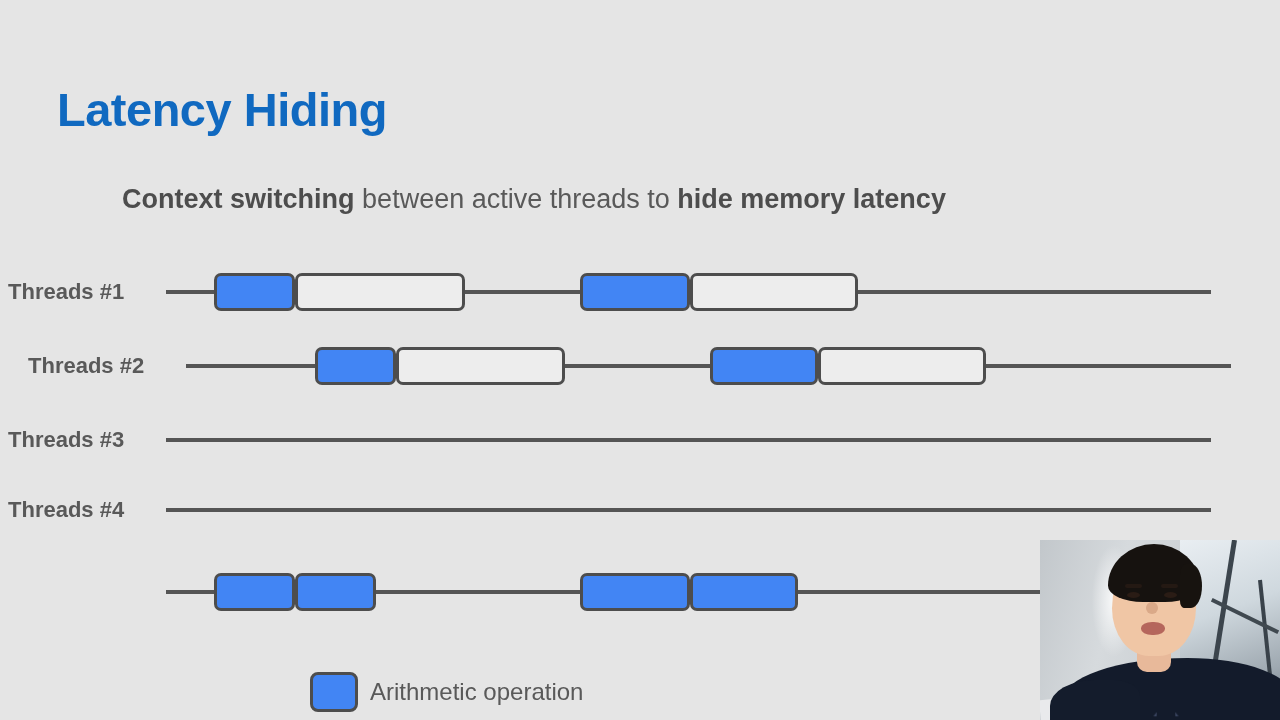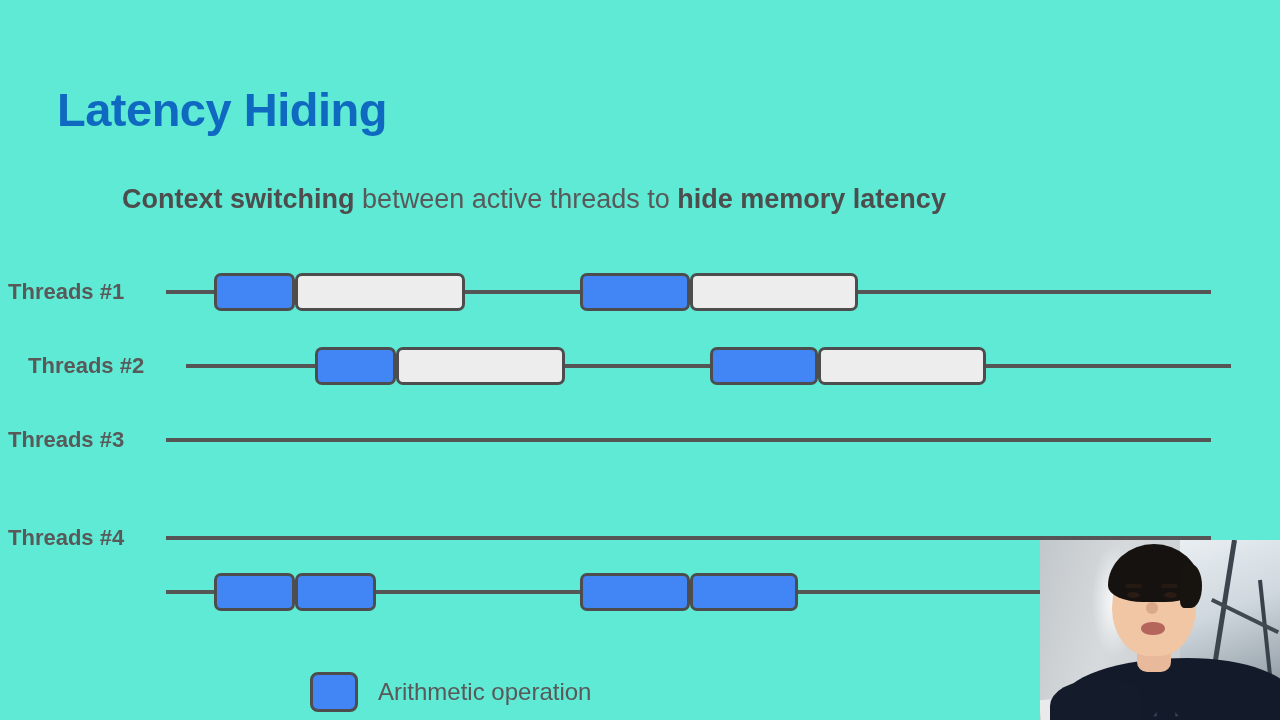--- a/index.html
+++ b/index.html
@@ -19,7 +19,7 @@
   #slide {
     position: absolute;
     inset: 0;
-    background: #5eead4;
+    background: #e5e5e5;
   }
 
   

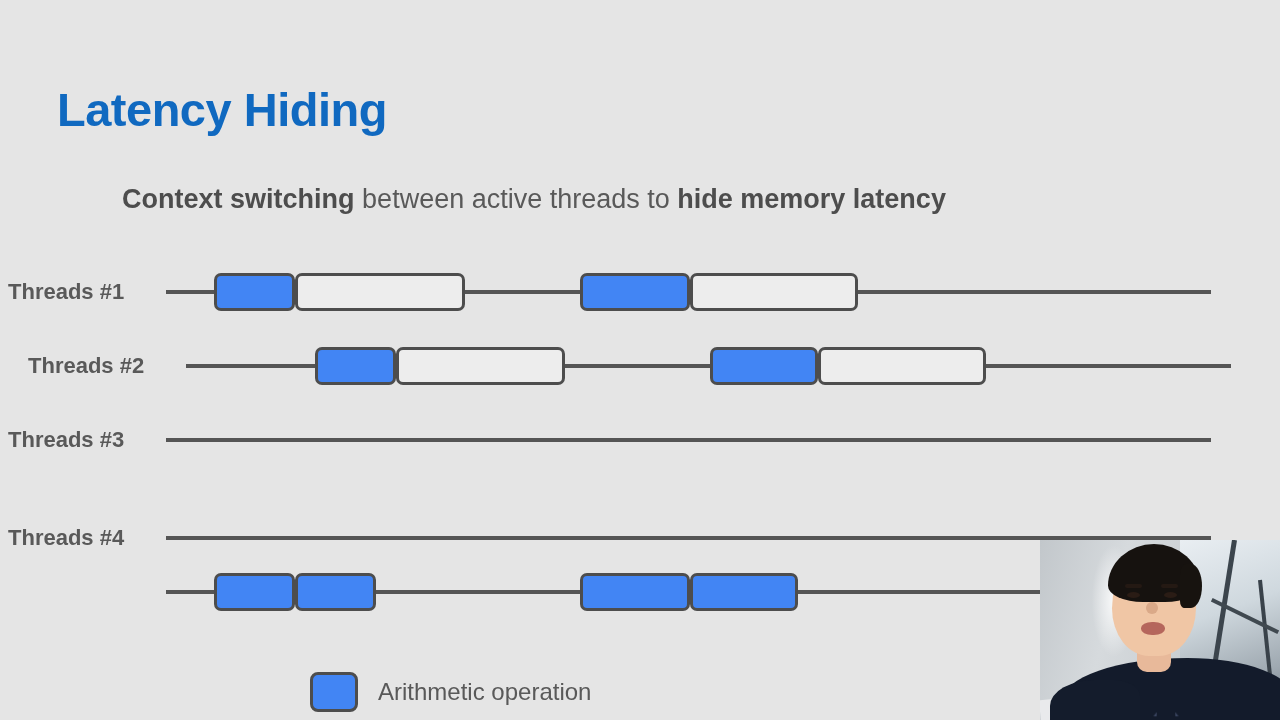--- a/index.html
+++ b/index.html
@@ -286,7 +286,7 @@
         <div class="row-label">Threads #3</div>
         <div class="track-line" style="left: 166px; width: 1045px;"></div>
       </div>
-      <div class="row" style="top: 508px;">
+      <div class="row" style="top: 480px;">
         <div class="row-label">Threads #4</div>
         <div class="track-line" style="left: 166px; width: 1045px;"></div>
       </div>

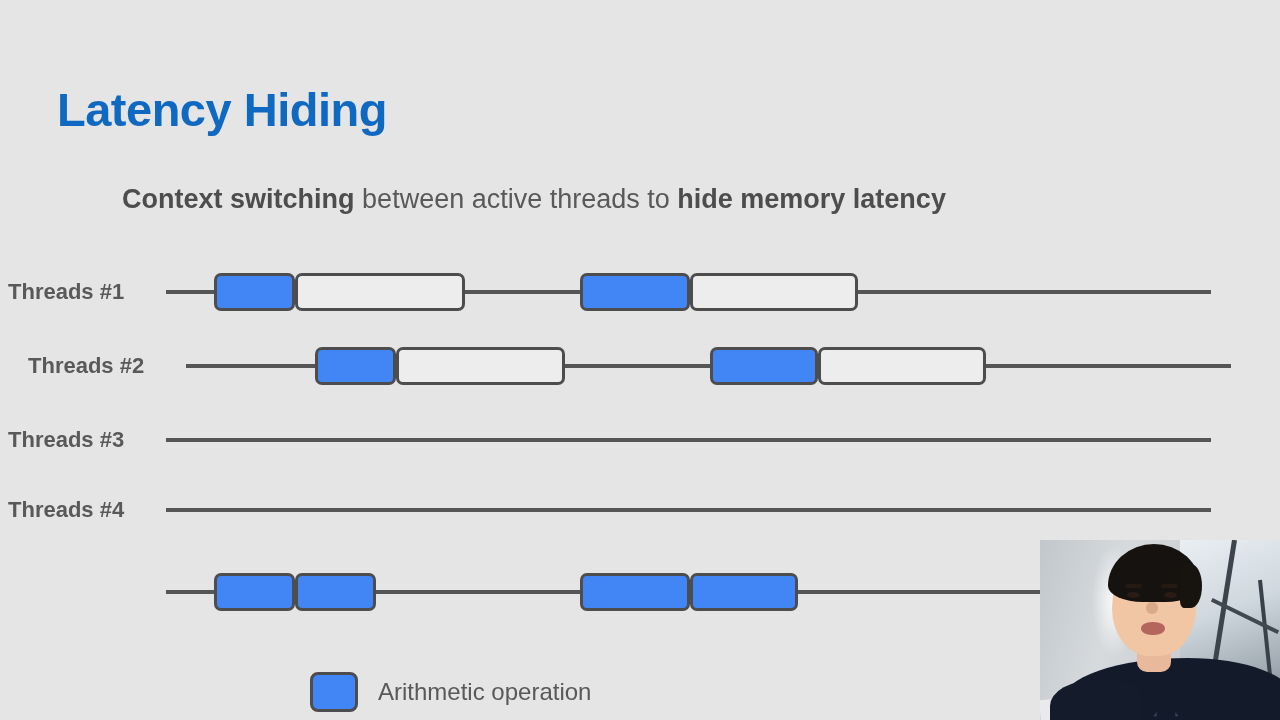--- a/index.html
+++ b/index.html
@@ -96,7 +96,7 @@
   .legend-item {
     display: flex;
     align-items: center;
-    gap: 20px;
+    gap: 12px;
   }
   .legend-swatch {
     width: 48px;

